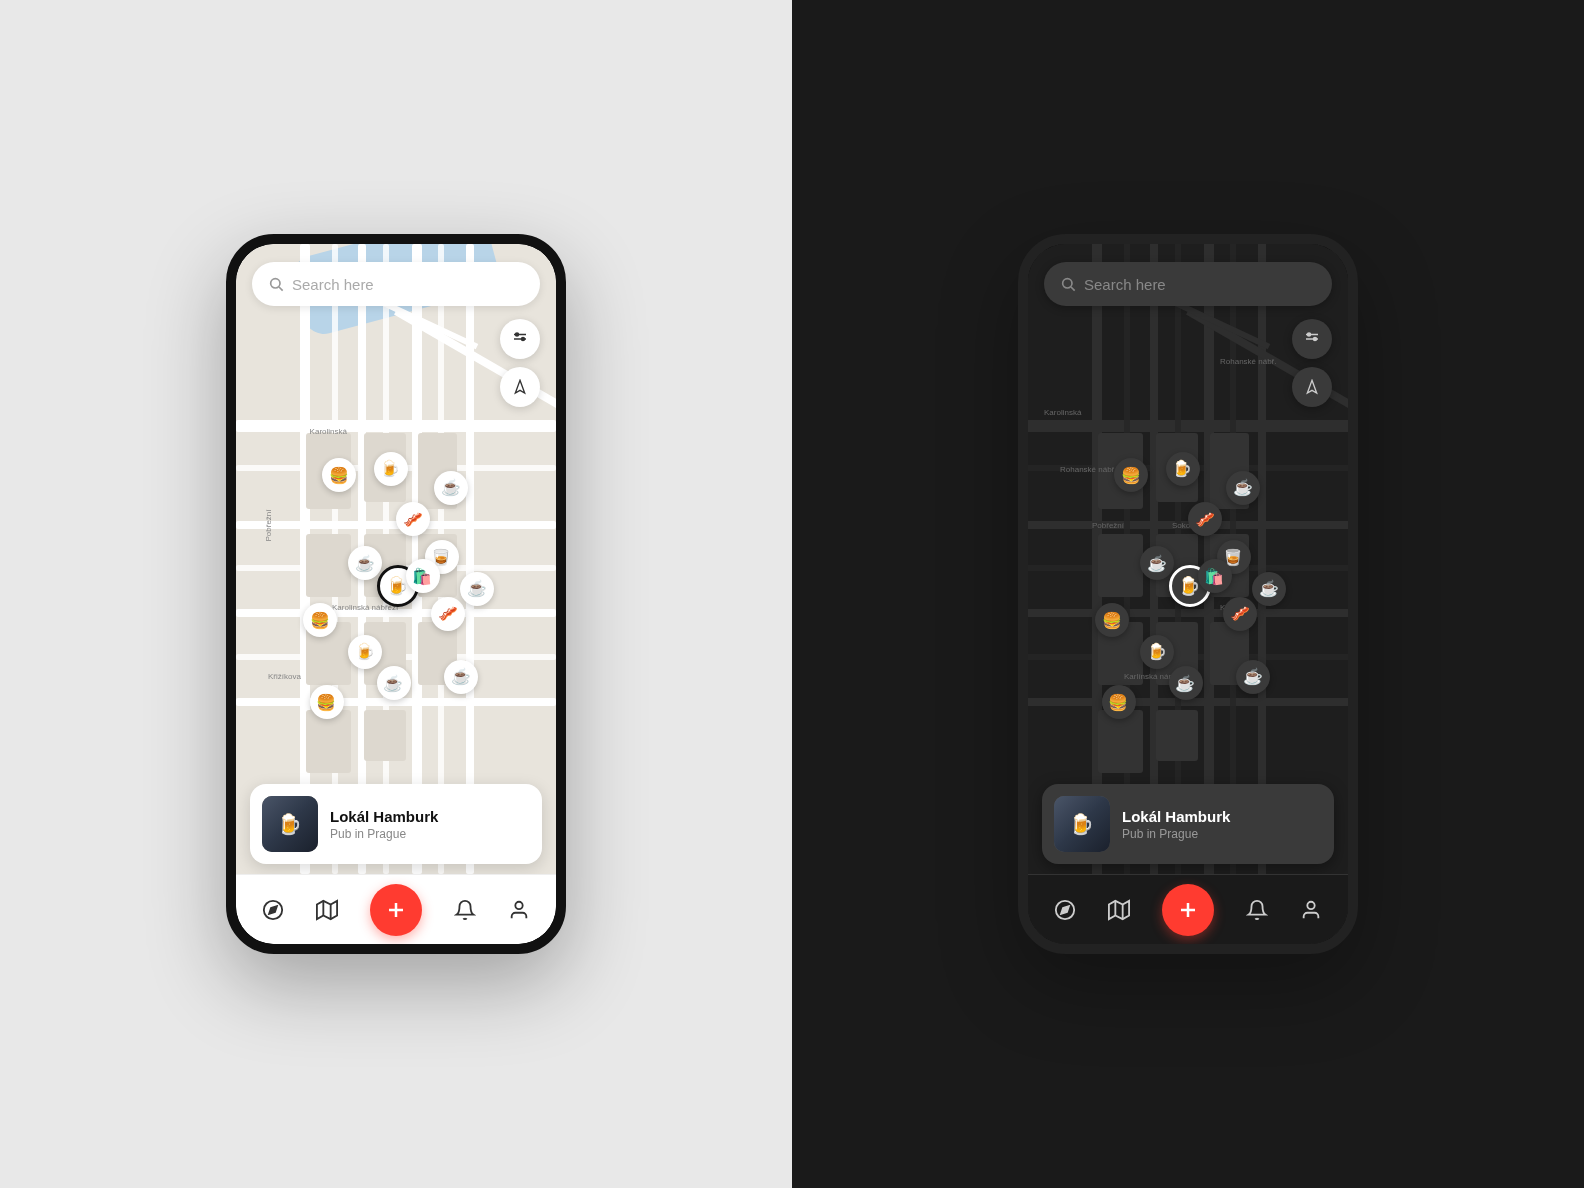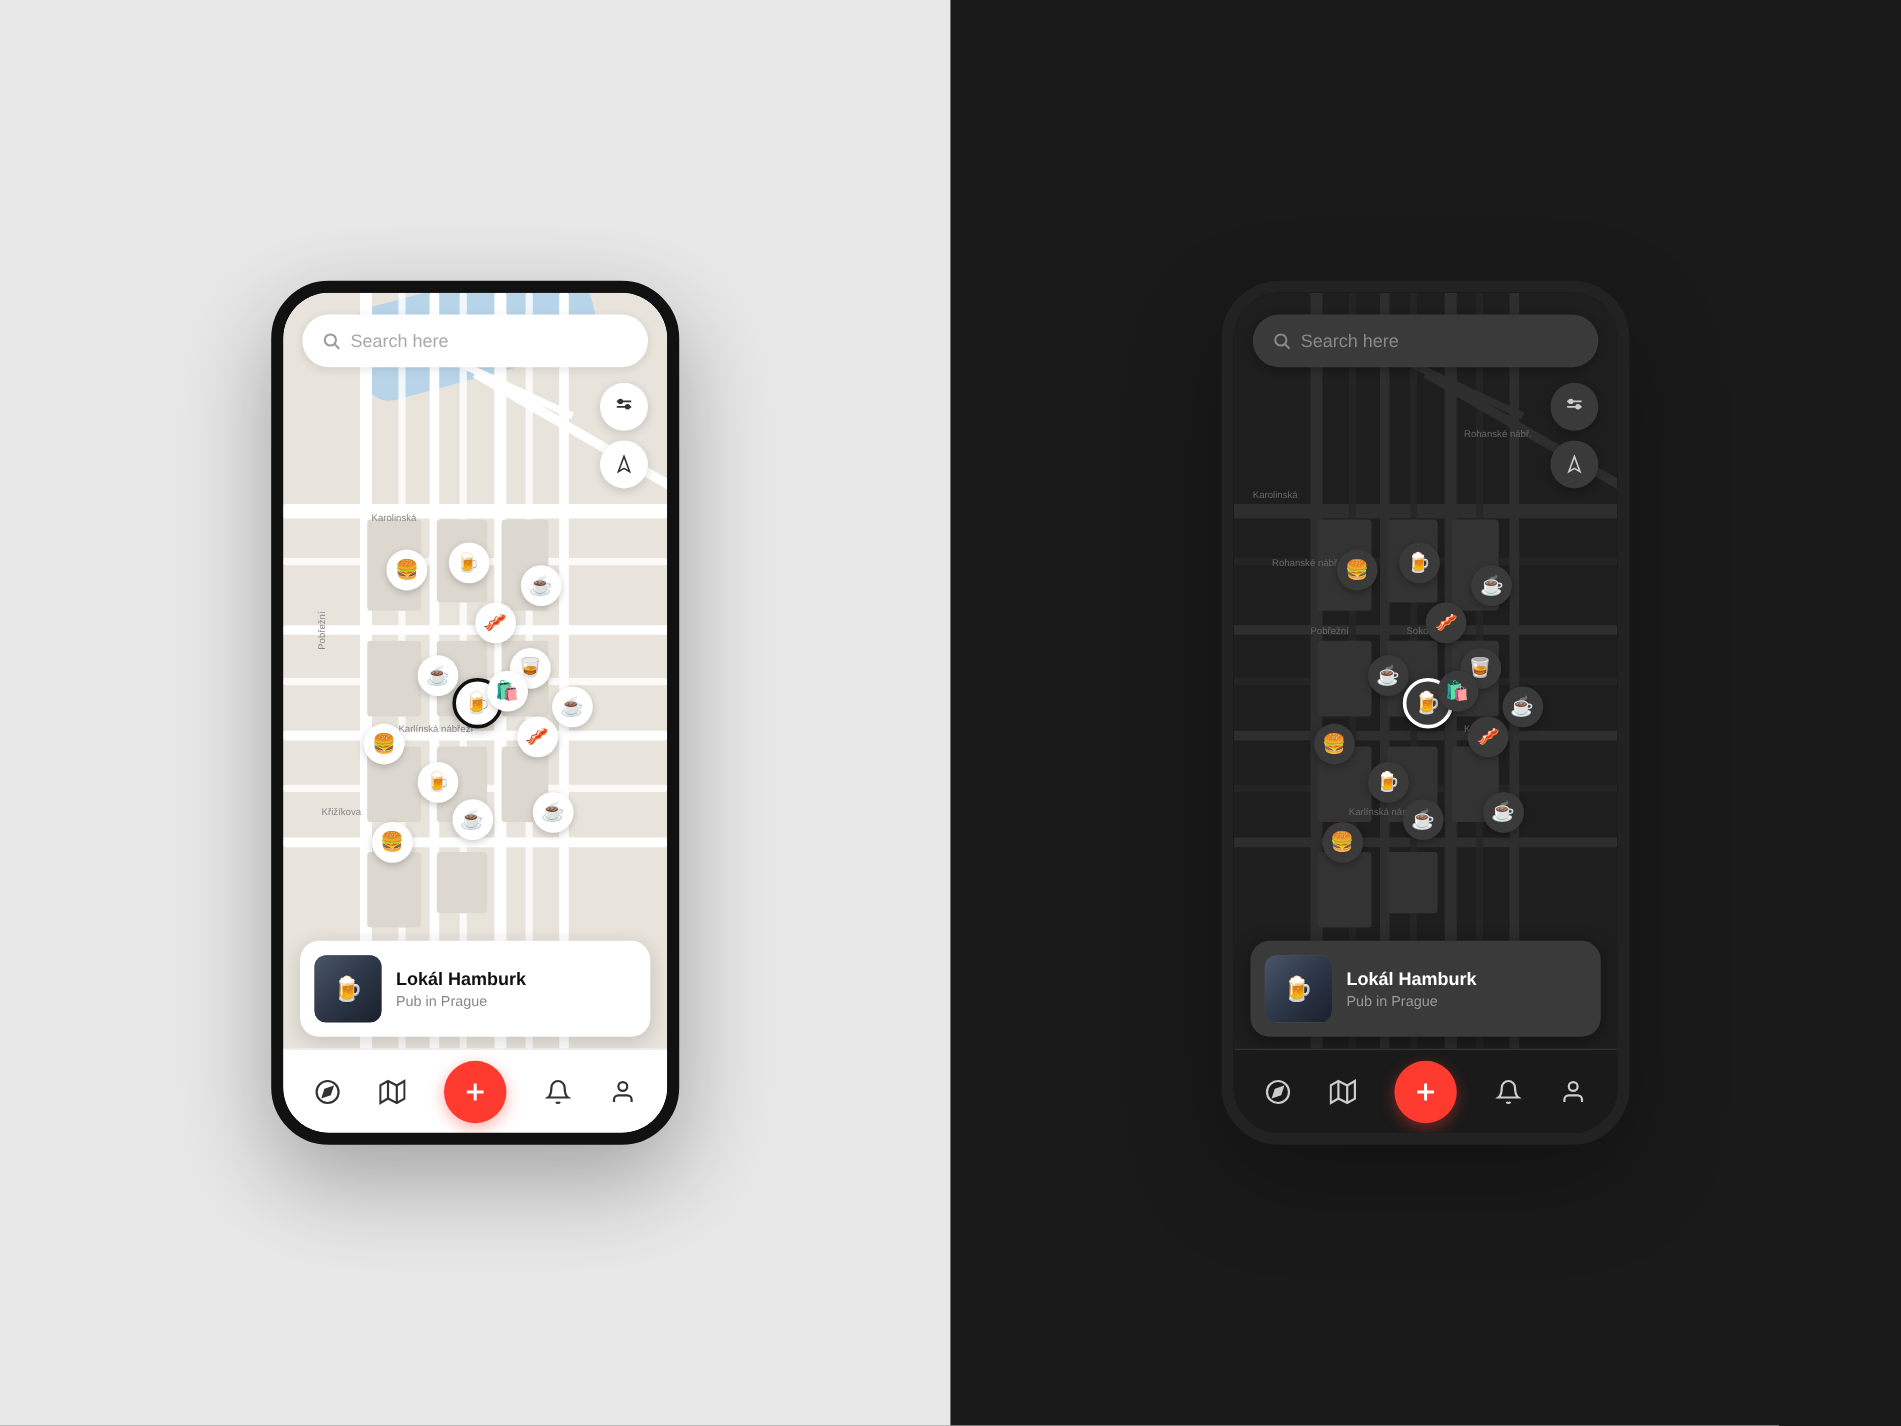--- a/index.html
+++ b/index.html
@@ -474,7 +474,7 @@
 
           <div class="map-label-light" style="top:29%; left:23%;">Karolinská</div>
           <div class="map-label-light" style="top:44%; left:5%; transform:rotate(-90deg);">Pobřežní</div>
-          <div class="map-label-light" style="top:57%; left:30%;">Karlínská nábřeží</div>
+          <div class="map-label-light" style="top:57%; left:30%;">Karolinská nábřeží</div>
           <div class="map-label-light" style="top:68%; left:10%;">Křižíkova</div>
 
           <div class="map-pin" style="top:34%; left:27%;">

